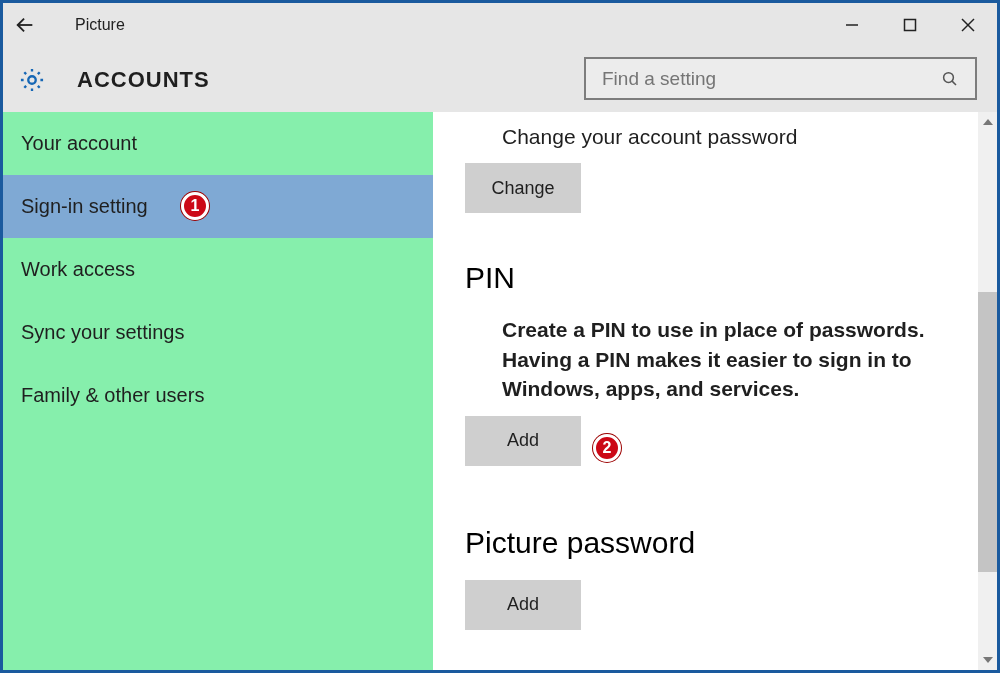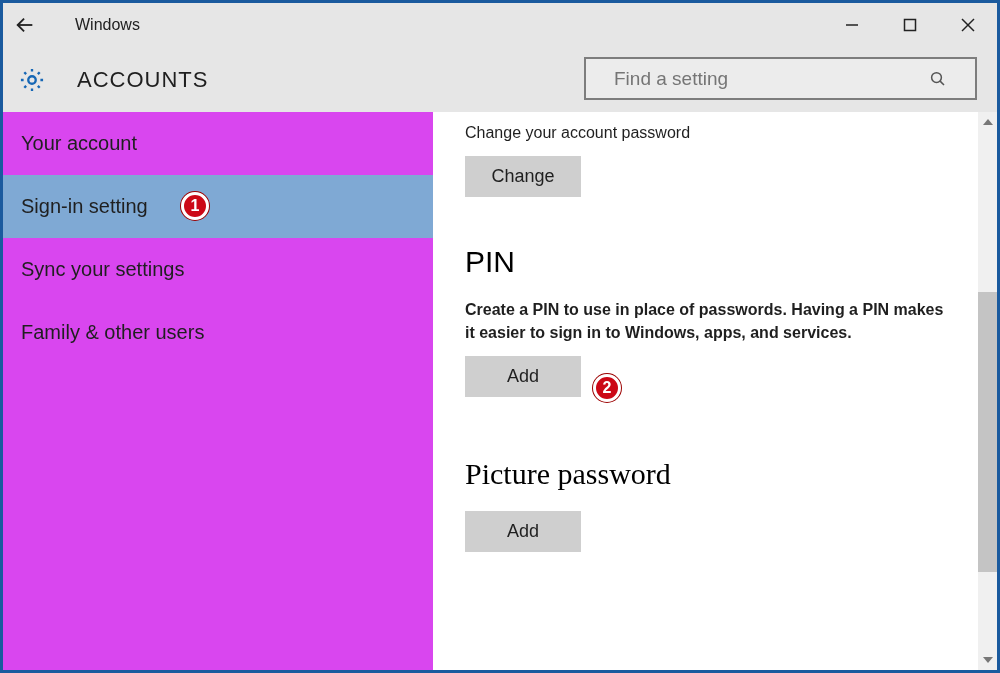--- a/index.html
+++ b/index.html
@@ -166,7 +166,7 @@
         <polyline points="11,5 4,12 11,19"></polyline>
     </svg>
   </div>
-  <div class="title-text">Windows</div>
+  <div class="title-text">Picture</div>
   <div class="win-controls">
     <div class="win-btn">
       <svg width="14" height="14">

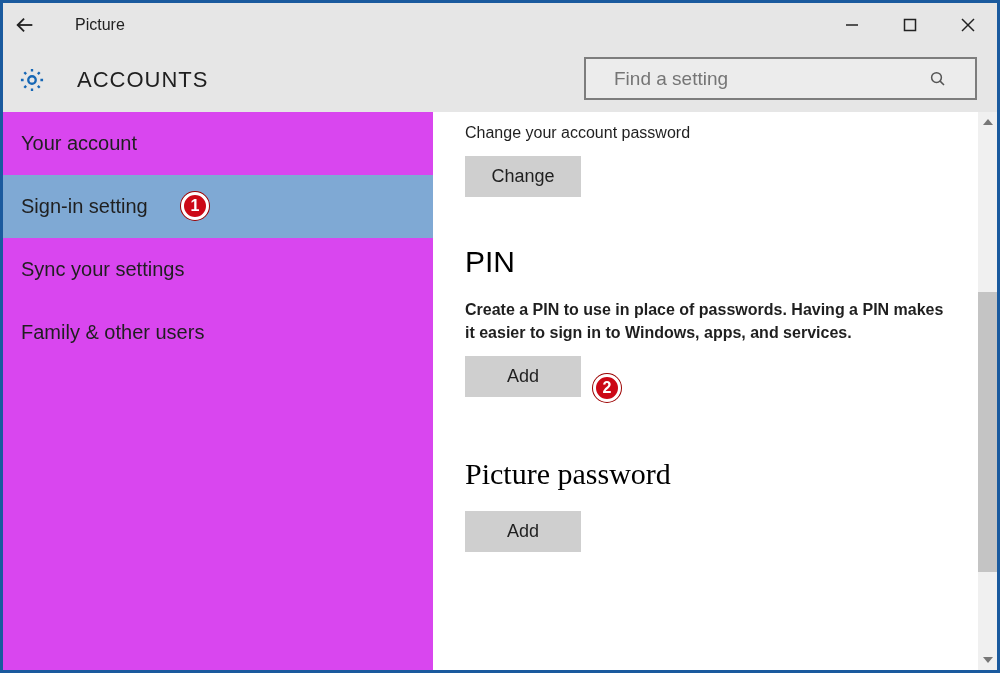--- a/index.html
+++ b/index.html
@@ -56,6 +56,7 @@
     margin-left:30px;
     font-size:22px; letter-spacing:1px;
     color:#1f1f1f;
+    font-weight:bold;
   }
   .search-box {
     position:absolute;

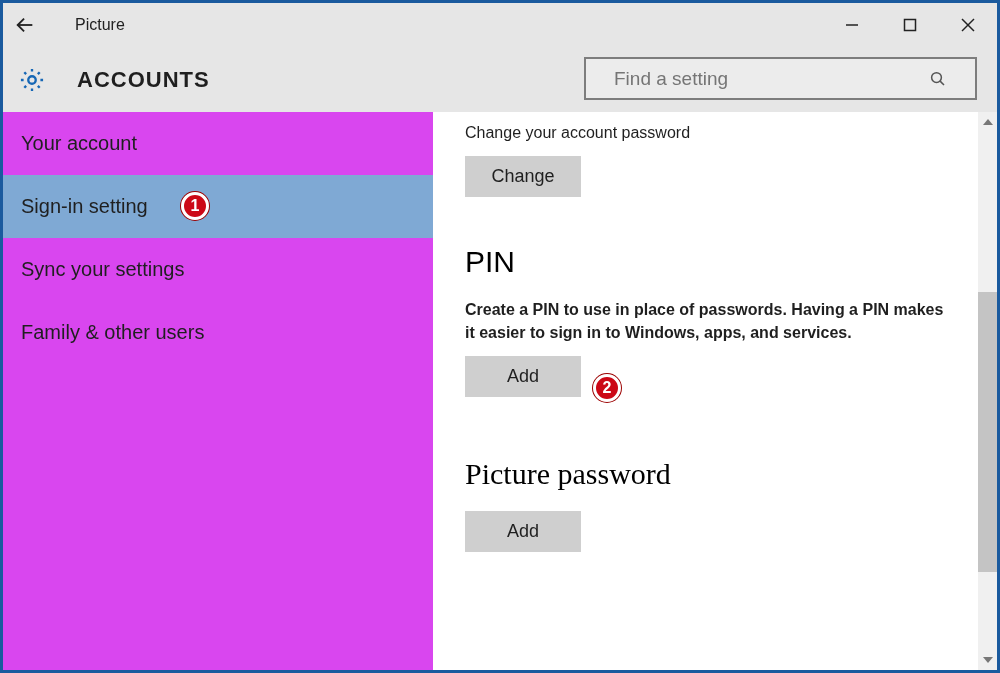--- a/index.html
+++ b/index.html
@@ -65,7 +65,7 @@
     border:2px solid #7d7d7d;
     background:#ececec;
     display:flex; align-items:center;
-    padding:0 26px;
+    padding:0 14px;
   }
   .search-input {
     flex:1; border:none; background:transparent;

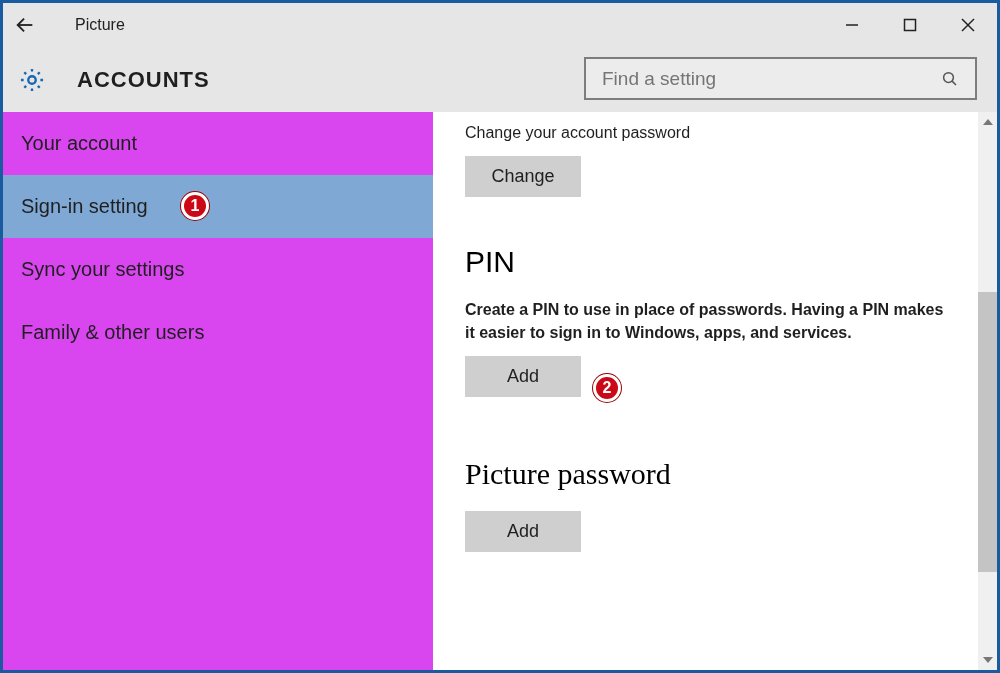--- a/index.html
+++ b/index.html
@@ -84,7 +84,7 @@
   
   .sidebar {
     width:430px;
-    background:#d946ef;
+    background:#86efac;
     padding-top:0;
   }
   .side-item {

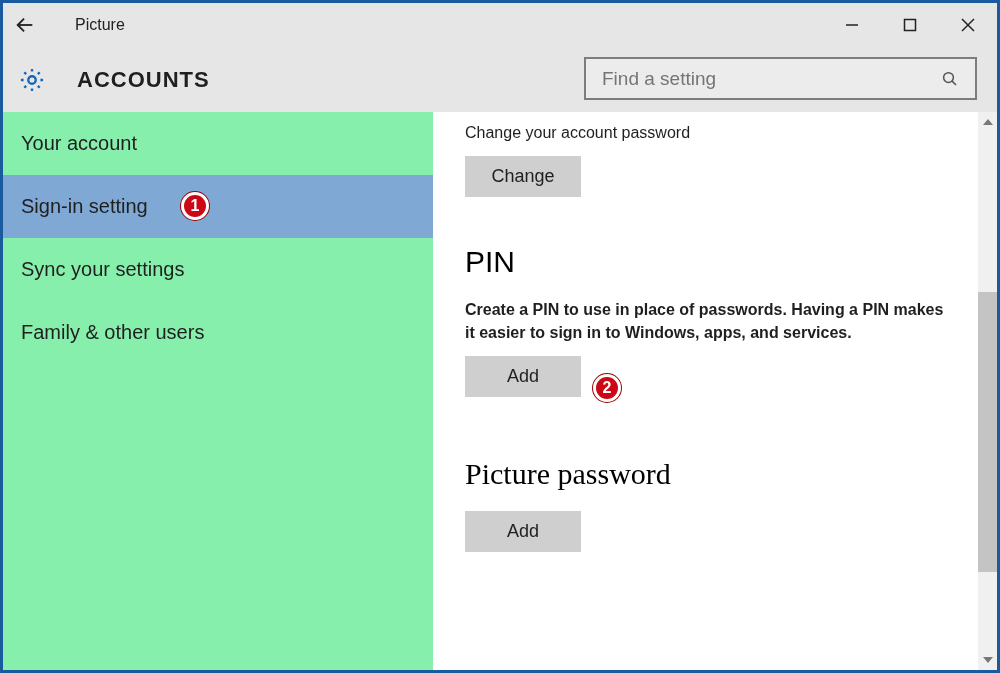--- a/index.html
+++ b/index.html
@@ -108,8 +108,9 @@
     overflow:hidden;
   }
   .content .desc, .content .small-desc {
-    font-size:16px; color:#1f1f1f;
+    font-size:21px; color:#1f1f1f;
     line-height:1.4;
+    margin-left:37px;
   }
   .btn {
     margin-top:12px;

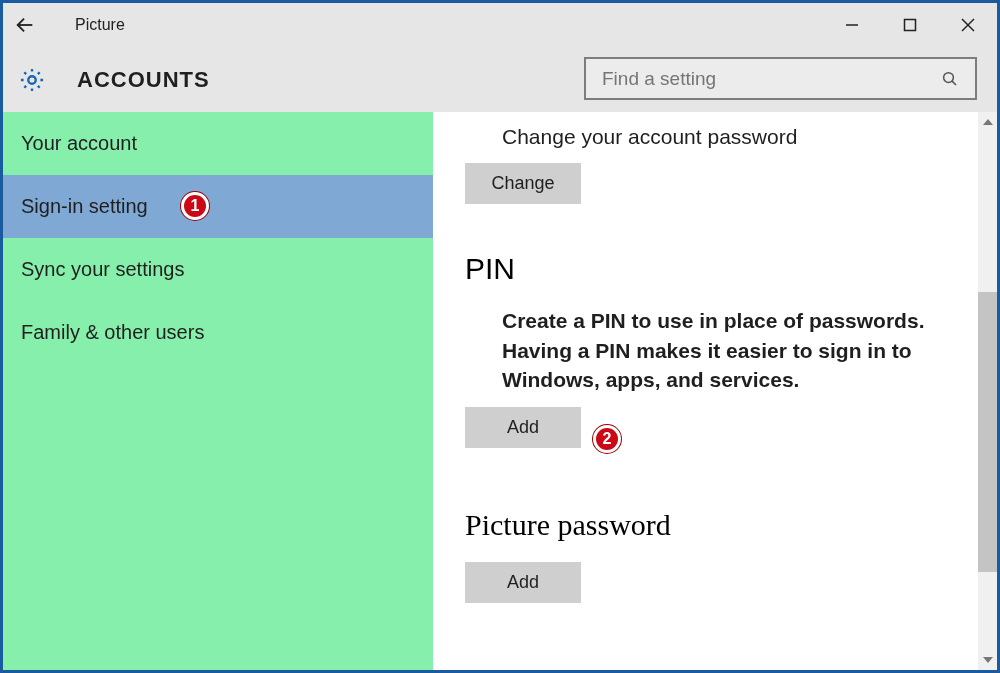--- a/index.html
+++ b/index.html
@@ -114,7 +114,7 @@
   }
   .btn {
     margin-top:12px;
-    width:116px; height:41px;
+    width:116px; height:50px;
     background:#cfcfcf;
     display:flex; align-items:center; justify-content:center;
     font-size:18px; color:#1f1f1f;

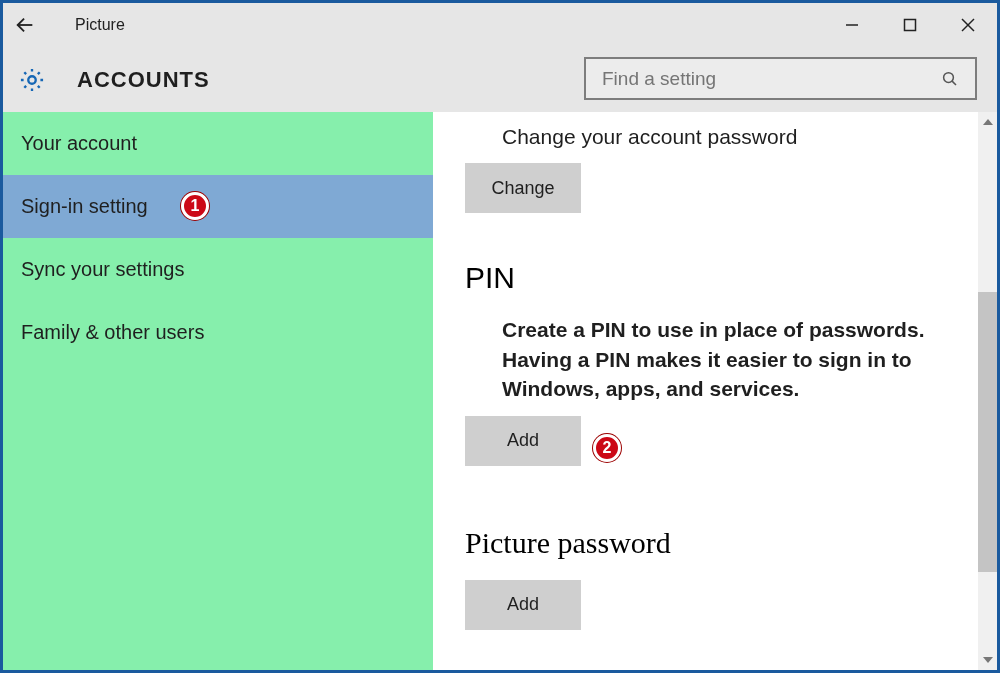--- a/index.html
+++ b/index.html
@@ -219,6 +219,9 @@
       <div class="badge" style="left:178px; top:17px;">1</div>
     </div>
     <div class="side-item">
+      <span>Work access</span>
+    </div>
+    <div class="side-item">
       <span>Sync your settings</span>
     </div>
     <div class="side-item">

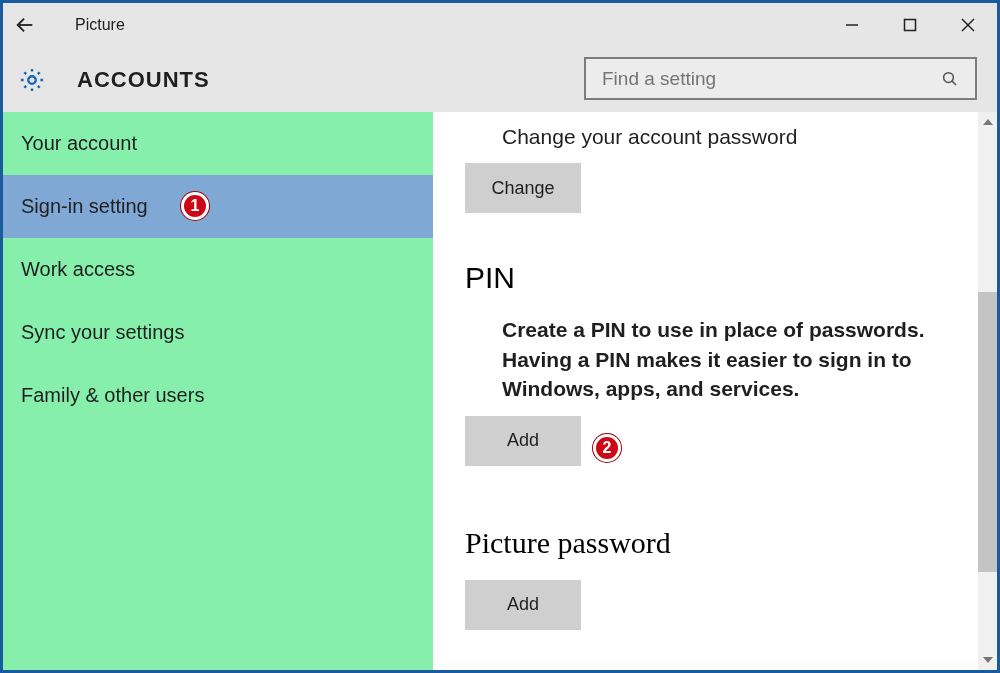--- a/index.html
+++ b/index.html
@@ -241,7 +241,7 @@
       <div class="badge" style="left:128px; top:18px;">2</div>
     </div>
 
-    <h2 class="sec" style="margin-top:60px;font-family:Liberation Serif, serif;">Picture password</h2>
+    <h2 class="sec" style="margin-top:60px;">Picture password</h2>
     <button class="btn">Add</button>
 
     <div class="scrollbar-track">

